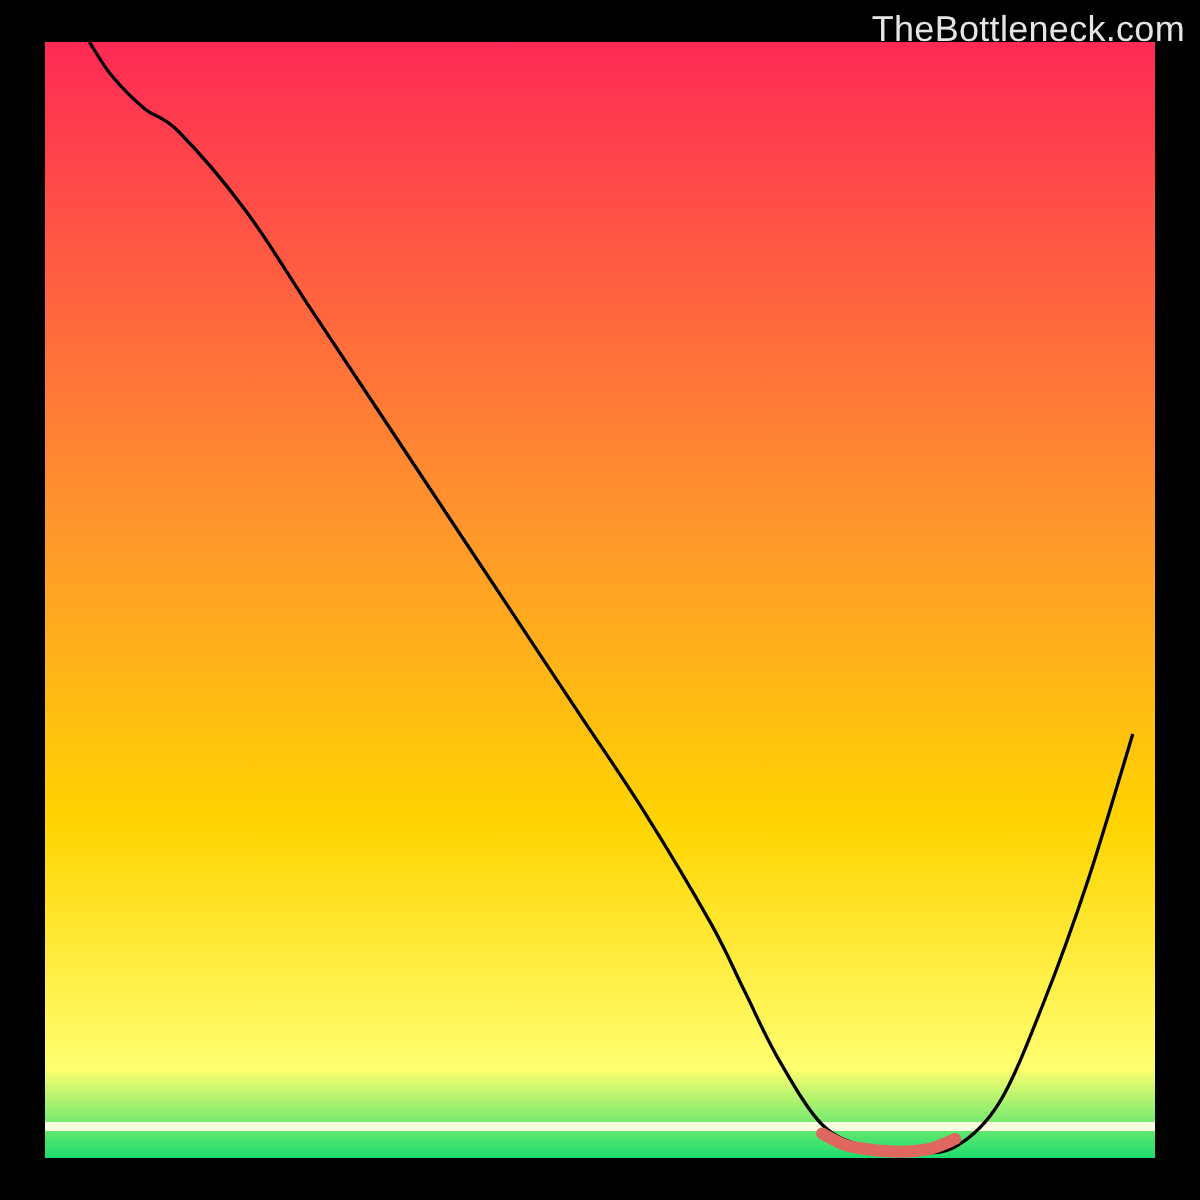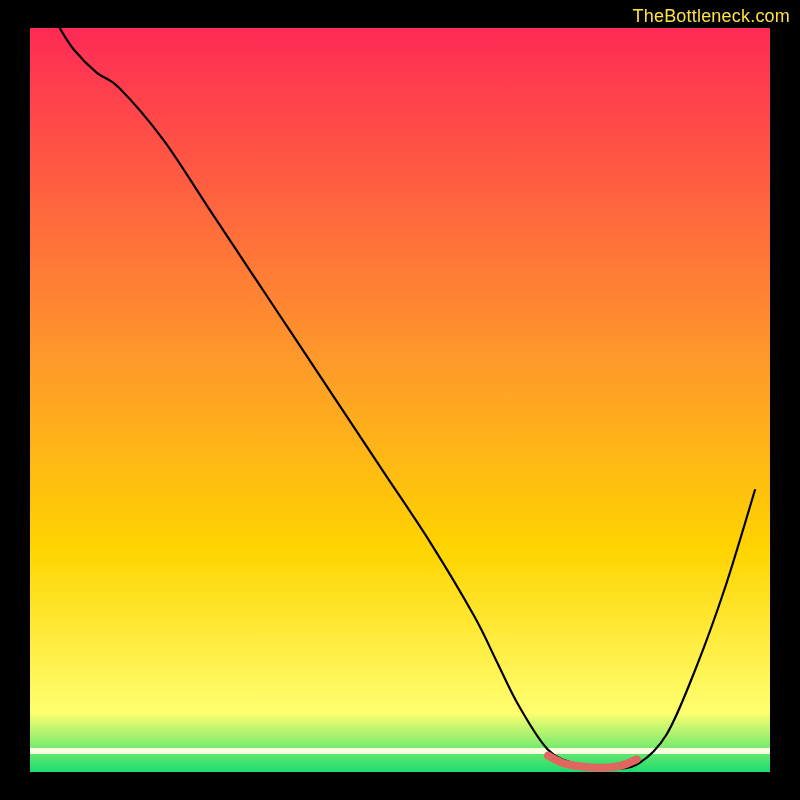--- a/index.html
+++ b/index.html
@@ -23,8 +23,8 @@
     top: 6px;
     right: 10px;
     font-family: Arial, Helvetica, sans-serif;
-    font-size: 18px;
-    color: #fde047;
+    font-size: 24px;
+    color: #e5e5e5;
     letter-spacing: 0.2px;
   }
 </style>

